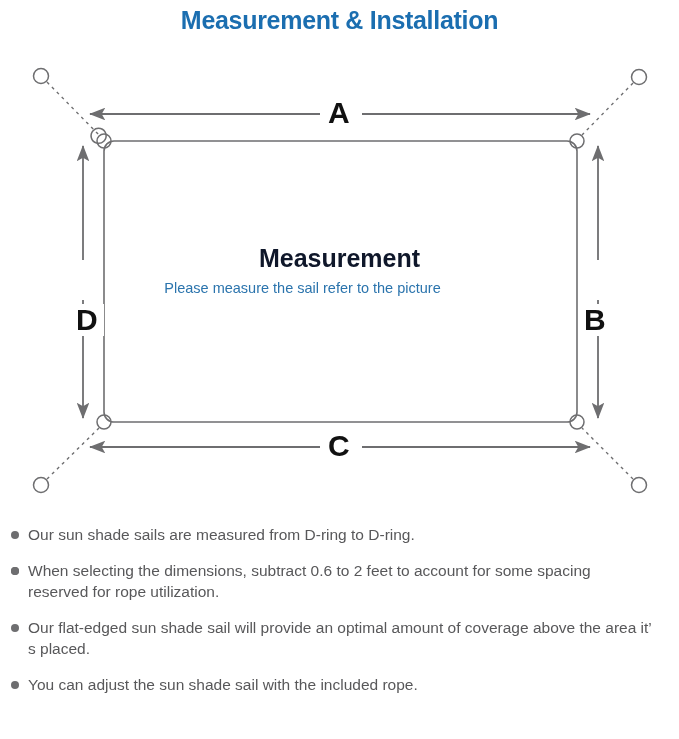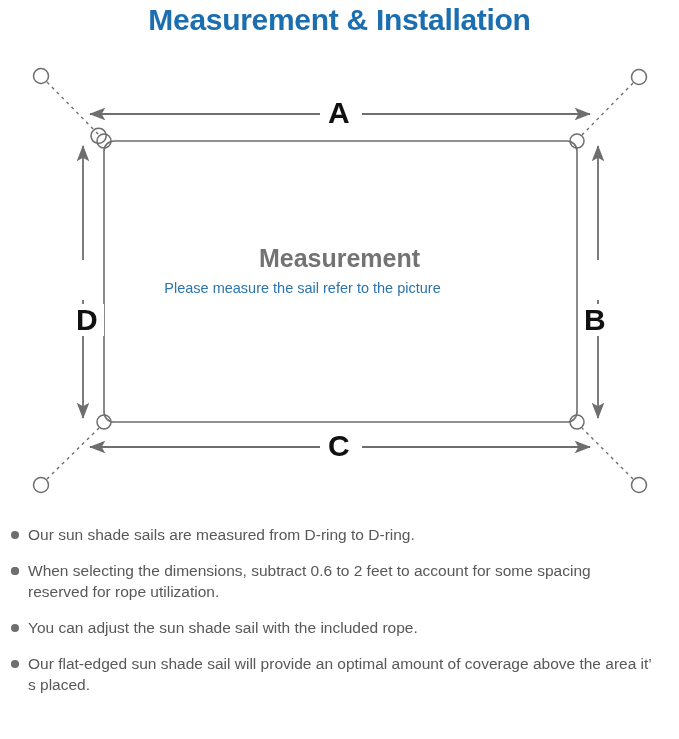--- a/index.html
+++ b/index.html
@@ -21,7 +21,7 @@
     top: 0;
     width: 679px;
     text-align: center;
-    font-size: 30px;
+    font-size: 25px;
     font-weight: bold;
     color: #1b6eb0;
     letter-spacing: -0.3px;

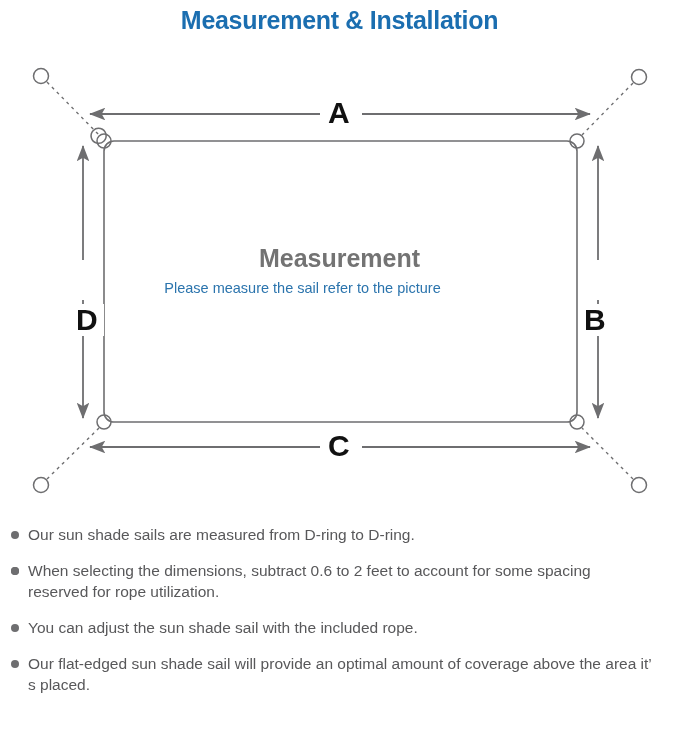--- a/index.html
+++ b/index.html
@@ -47,7 +47,7 @@
     text-align: center;
     font-size: 25px;
     font-weight: bold;
-    color: #737373;
+    color: #0f172a;
     white-space: nowrap;
   }
   #measurement-subtext {

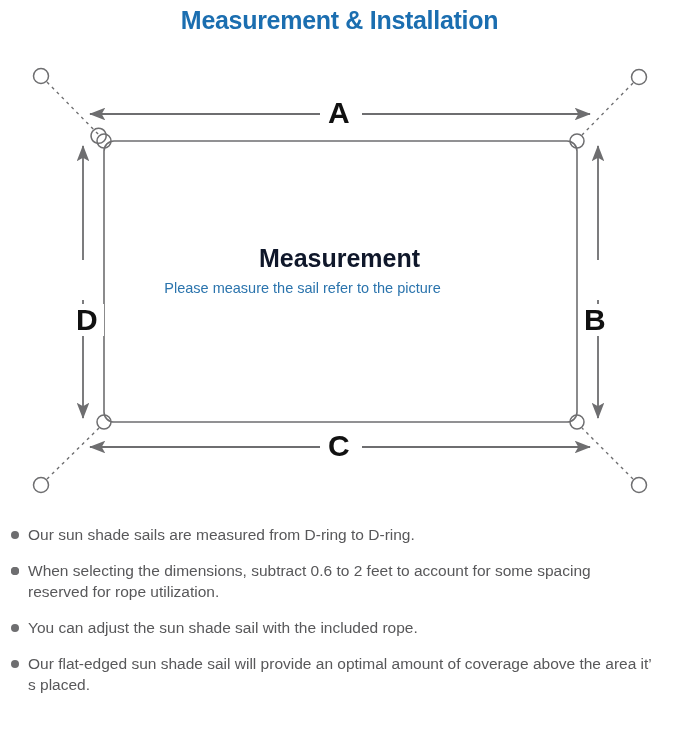--- a/index.html
+++ b/index.html
@@ -177,11 +177,11 @@
   </li>
   <li class="note-item">
     <span class="note-bullet"></span>
-    <span>You can adjust the sun shade sail with the included rope.</span>
+    <span>Our flat-edged sun shade sail will provide an optimal amount of coverage above the area it’ s placed.</span>
   </li>
   <li class="note-item">
     <span class="note-bullet"></span>
-    <span>Our flat-edged sun shade sail will provide an optimal amount of coverage above the area it’ s placed.</span>
+    <span>You can adjust the sun shade sail with the included rope.</span>
   </li>
 </ul>
 

